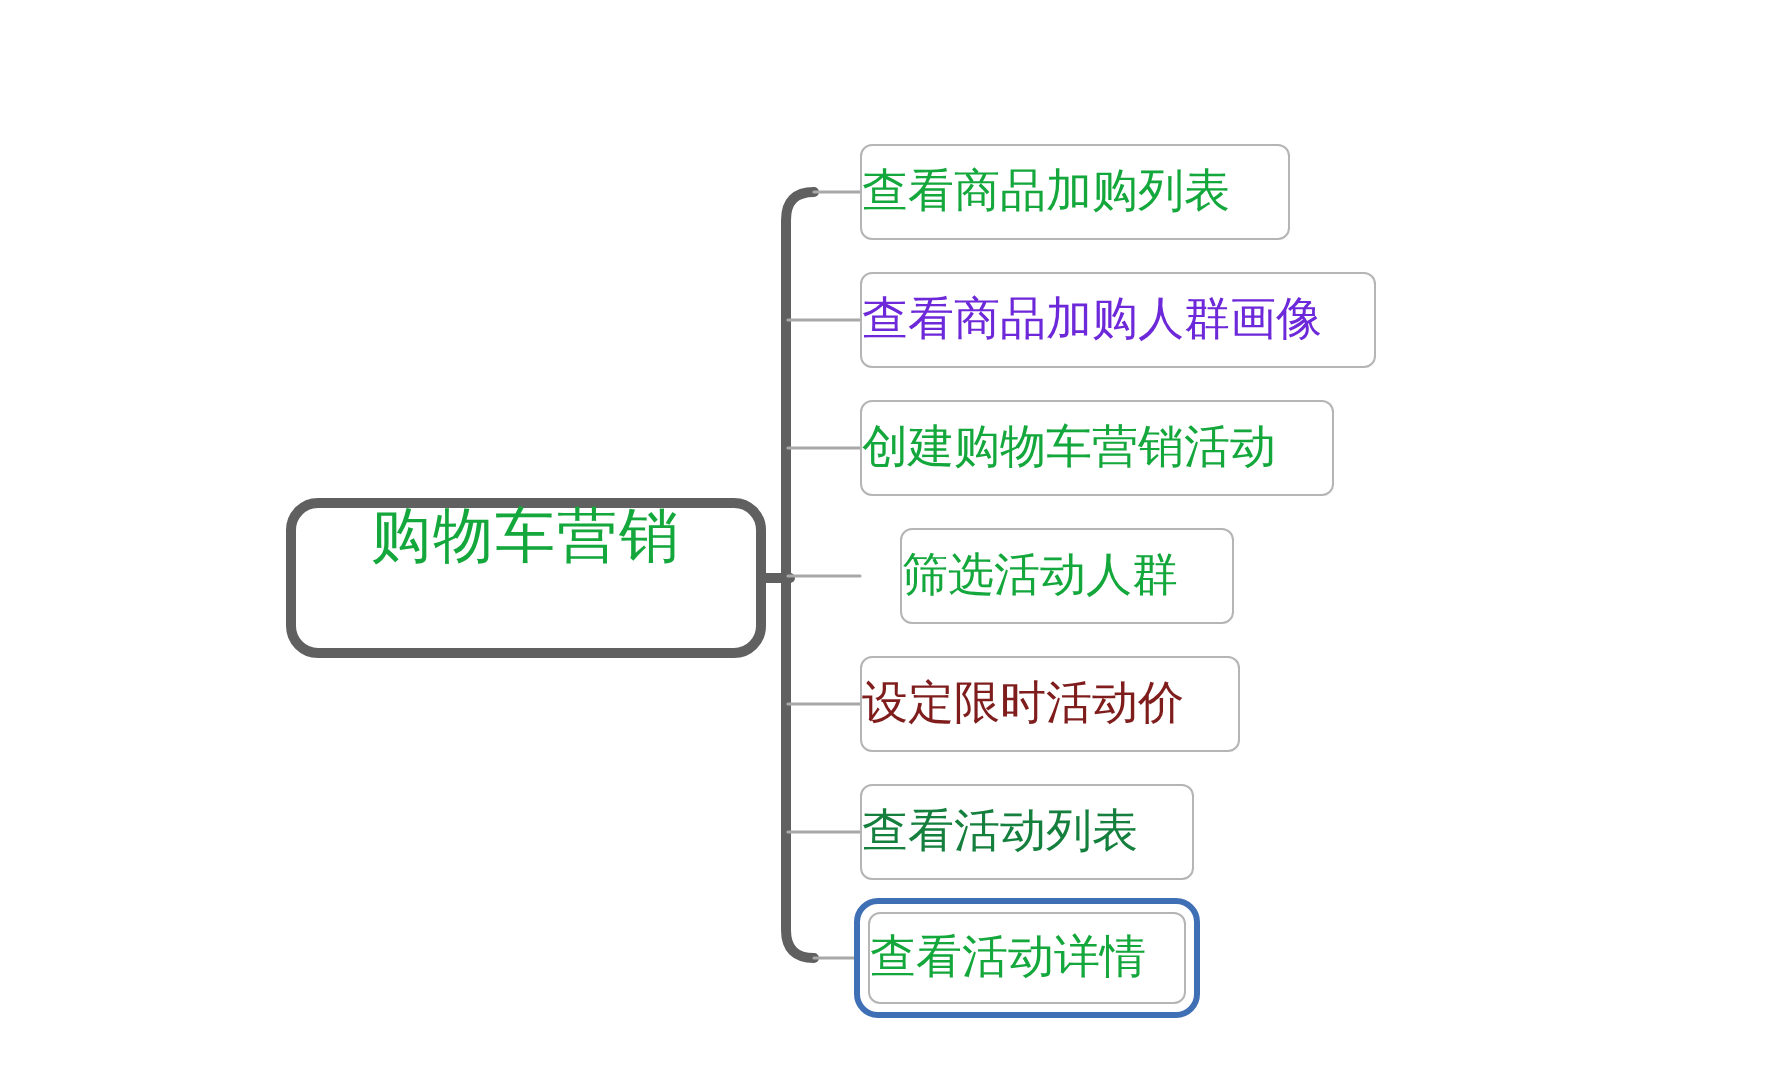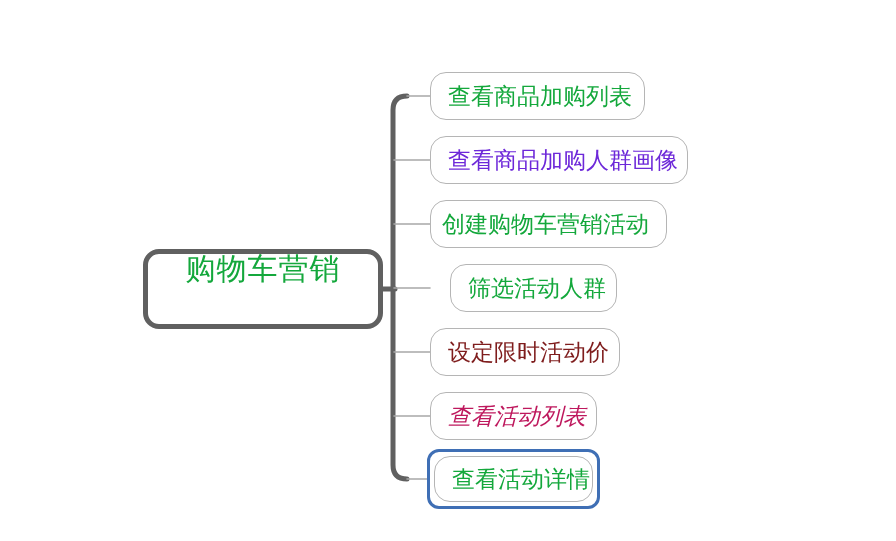--- a/index.html
+++ b/index.html
@@ -53,10 +53,9 @@
     box-sizing: border-box;
     background: #ffffff;
     border: 1px solid #b5b5b5;
-    border-radius: 16px;
+    border-radius: 6px;
     display: flex;
     align-items: center;
-    padding-left: 17px;
     padding-right: 17px;
   }
   .child-label {

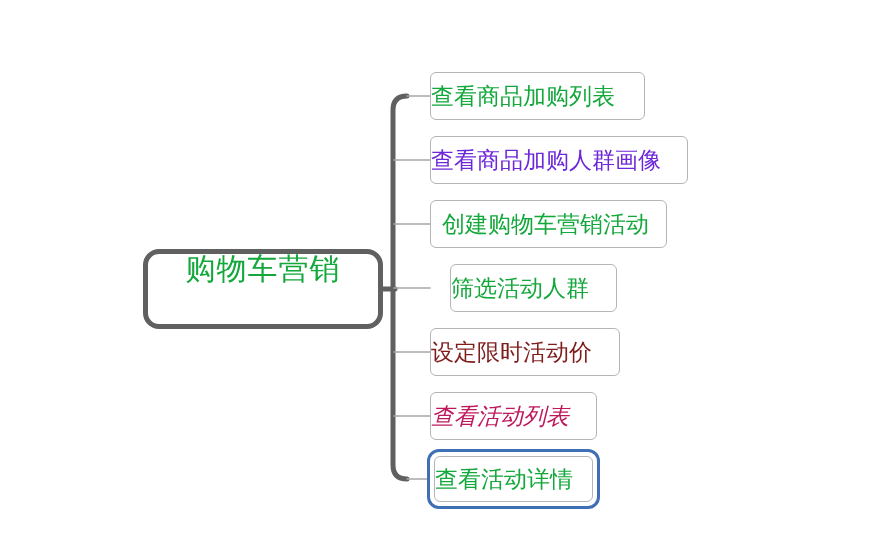--- a/index.html
+++ b/index.html
@@ -101,7 +101,7 @@
       <div class="child-node" style="left: 430px; top: 136px; width: 258px; height: 48px; border-color: rgb(181, 181, 181);">
         <span class="child-label" style="color: #6d28d9;">查看商品加购人群画像</span>
       </div>
-      <div class="child-node" style="left: 430px; top: 200px; width: 237px; height: 48px; border-color: rgb(181, 181, 181); justify-content: flex-end;">
+      <div class="child-node" style="left: 430px; top: 200px; width: 237px; height: 48px; border-color: rgb(181, 181, 181);">
         <span class="child-label" style="color: rgb(20, 168, 60);">创建购物车营销活动</span>
       </div>
       <div class="child-node" style="left: 430px; top: 264px; width: 167px; height: 48px; border-color: rgb(181, 181, 181); margin-left: 20px;">

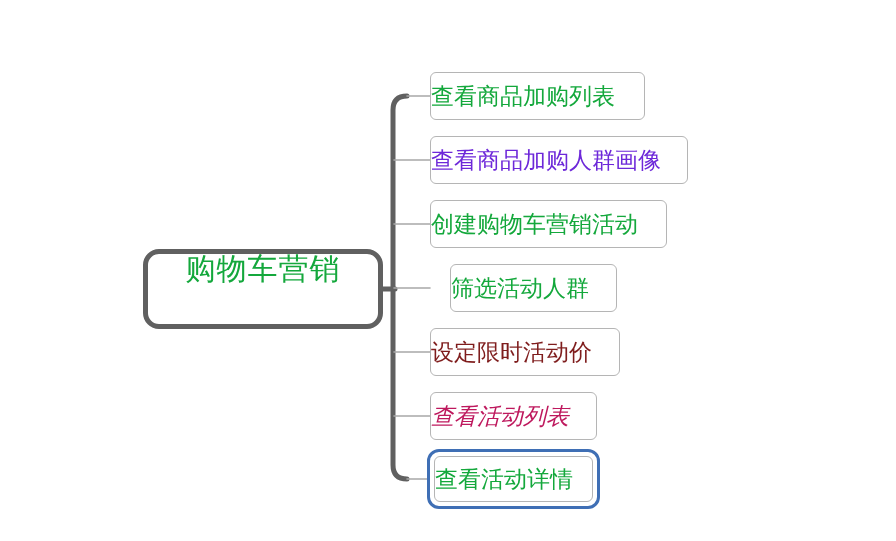--- a/index.html
+++ b/index.html
@@ -111,7 +111,7 @@
         <span class="child-label" style="color: #7f1d1d;">设定限时活动价</span>
       </div>
       <div class="child-node" style="left: 430px; top: 392px; width: 167px; height: 48px; border-color: rgb(181, 181, 181);">
-        <span class="child-label" style="color: #be185d; font-style: italic;">查看活动列表</span>
+        <span class="child-label" style="color: #15803d;">查看活动列表</span>
       </div>
       <div class="selection-ring" style="left: 427px; top: 449px; width: 173px; height: 60px; border-color: rgb(63, 111, 181);"></div>
       <div class="child-node" style="left: 434px; top: 456px; width: 159px; height: 46px; border-color: rgb(181, 181, 181);">

